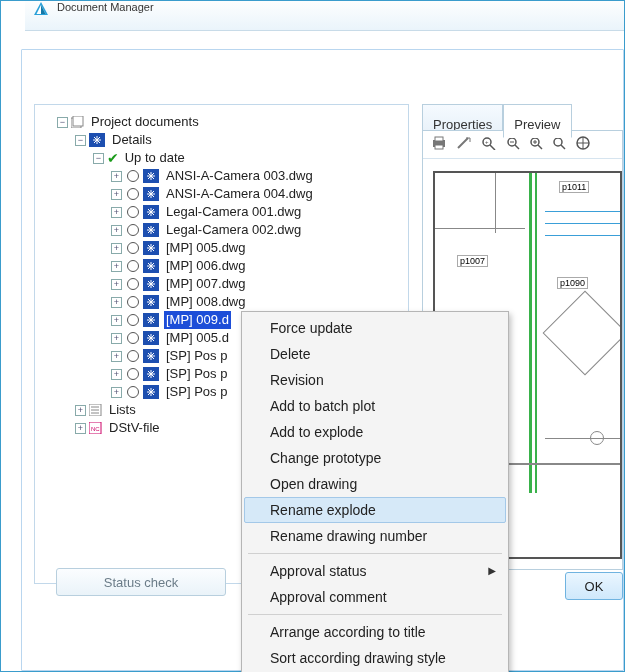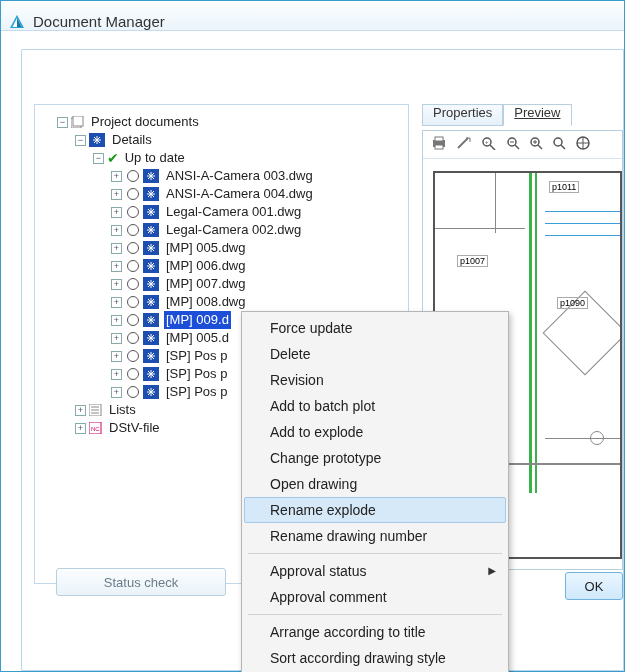--- a/index.html
+++ b/index.html
@@ -5,7 +5,7 @@
   * { box-sizing: border-box; margin: 0; padding: 0; font-family: "Segoe UI", Tahoma, sans-serif; }
   html, body { width: 625px; height: 672px; overflow: hidden; background: #fff; }
   .window { width: 625px; height: 672px; border: 1px solid #3a9ccc; background: #fff; display: flex; flex-direction: column; }
-  .titlebar { height: 30px; background: linear-gradient(#fdfefe,#eaf4fb); display: flex; align-items: flex-end; padding: 0 8px; gap: 8px; border-bottom: 1px solid #c8dbe8; font-size: 15px; color: #333; }
+  .titlebar { height: 30px; background: linear-gradient(#fdfefe,#eaf4fb); display: flex; align-items: flex-start; padding: 0 8px; gap: 8px; border-bottom: 1px solid #c8dbe8; font-size: 11px; color: #333; margin-left: 24px; }
   .titlebar .appicon { width: 16px; height: 16px; }
   .body { flex: 1; position: relative; padding: 18px 0 0 18px; }
   .panel { position: absolute; left: 20px; top: 18px; right: 0; bottom: 0; background:#fff; border:1px solid #b9d6ef; border-radius:1px; }

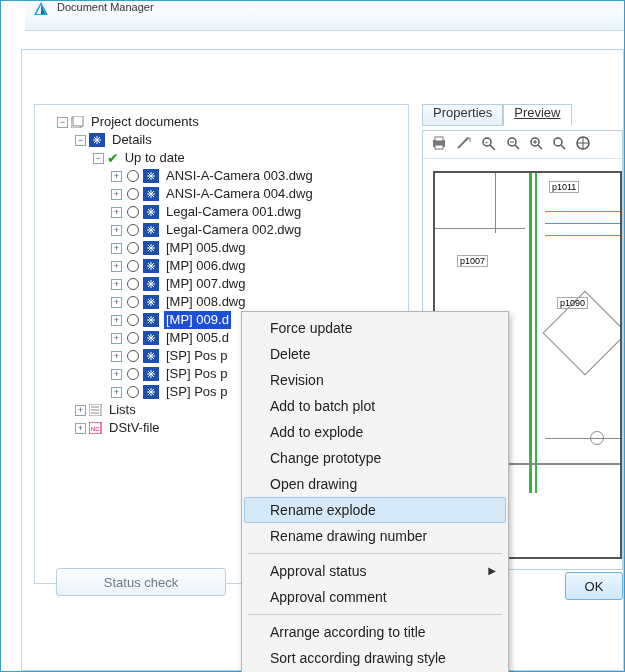--- a/index.html
+++ b/index.html
@@ -26,7 +26,7 @@
   .status-btn { position:absolute; left:34px; bottom:74px; width:170px; height:28px; border:1px solid #b8cfde; background:linear-gradient(#fbfdff,#eaf3f9); color:#6b7c88; font-size:13px; border-radius:3px;margin-top:21px; }
 
   .tabs { position:absolute; left:400px; top:54px; display:flex; font-size:13px; }
-  .tab { padding:0 10px 5px; border:1px solid #b8cfde; background:linear-gradient(#f5faff,#e6f0f8); cursor:pointer; color:#333; }
+  .tab { padding:12px 10px 5px; border:1px solid #b8cfde; background:linear-gradient(#f5faff,#e6f0f8); cursor:pointer; color:#333; }
   .tab.active { background:#fff; border-bottom:1px solid #fff; position:relative; z-index:2;text-decoration:underline; }
   .preview-pane { position:absolute; left:400px; top:80px; right:0; bottom:100px; border:1px solid #b8cfde; background:#fff; }
   .toolbar { height:28px; border-bottom:1px solid #d6e4ef; display:flex; align-items:center; gap:9px; padding:0 8px; font-size:15px; color:#444; }

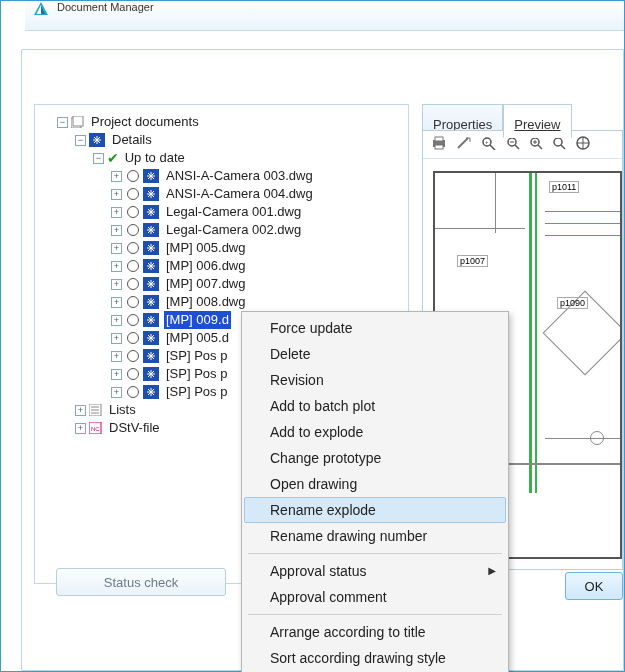--- a/index.html
+++ b/index.html
@@ -27,7 +27,7 @@
 
   .tabs { position:absolute; left:400px; top:54px; display:flex; font-size:13px; }
   .tab { padding:12px 10px 5px; border:1px solid #b8cfde; background:linear-gradient(#f5faff,#e6f0f8); cursor:pointer; color:#333; }
-  .tab.active { background:#fff; border-bottom:1px solid #fff; position:relative; z-index:2;text-decoration:underline; }
+  .tab.active { background:#fff; border-bottom:1px solid #fff; position:relative; z-index:2; }
   .preview-pane { position:absolute; left:400px; top:80px; right:0; bottom:100px; border:1px solid #b8cfde; background:#fff; }
   .toolbar { height:28px; border-bottom:1px solid #d6e4ef; display:flex; align-items:center; gap:9px; padding:0 8px; font-size:15px; color:#444; }
   .toolbar span { cursor:pointer; }

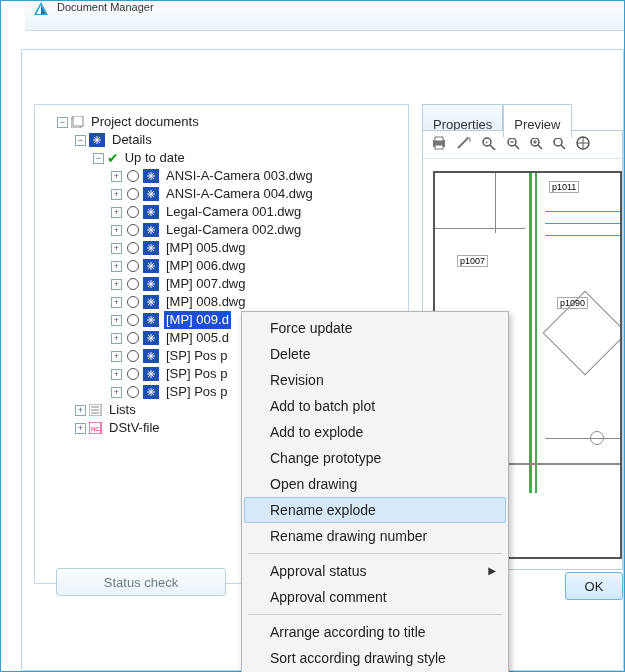--- a/index.html
+++ b/index.html
@@ -312,7 +312,7 @@
             <div class="draw-line" style="left:110px; top:62px; width:90px; height:1px;background:#3a9fd8"></div>
             <div style="position:absolute; left:120px; top:130px; width:60px; height:60px; border:1px solid #888; transform:rotate(45deg)"></div>
             <div style="position:absolute; left:22px; top:82px; font-size:9px; border:1px solid #aaa; padding:0 2px">p1007</div>
-            <div style="position:absolute; left:114px; top:8px; font-size:9px; border:1px solid #aaa; padding:0 2px">p1011</div>
+            <div style="position:absolute; left:124px; top:8px; font-size:9px; border:1px solid #aaa; padding:0 2px">p1011</div>
             <div style="position:absolute; left:122px; top:124px; font-size:9px; border:1px solid #aaa; padding:0 2px">p1090</div>
             <div class="draw-line" style="left:110px; top:265px; width:80px; height:1px"></div>
             <div style="position:absolute; left:155px; top:258px; width:14px; height:14px; border:1px solid #888; border-radius:50%"></div>

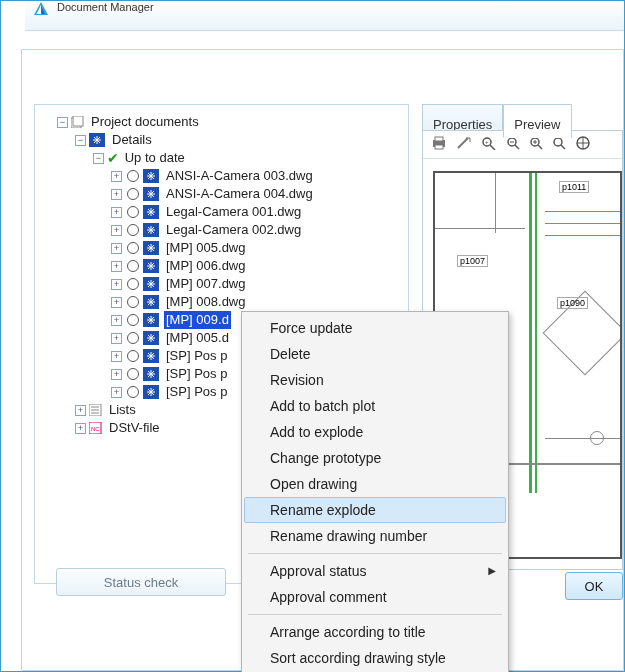--- a/index.html
+++ b/index.html
@@ -313,7 +313,7 @@
             <div style="position:absolute; left:120px; top:130px; width:60px; height:60px; border:1px solid #888; transform:rotate(45deg)"></div>
             <div style="position:absolute; left:22px; top:82px; font-size:9px; border:1px solid #aaa; padding:0 2px">p1007</div>
             <div style="position:absolute; left:124px; top:8px; font-size:9px; border:1px solid #aaa; padding:0 2px">p1011</div>
-            <div style="position:absolute; left:122px; top:124px; font-size:9px; border:1px solid #aaa; padding:0 2px">p1090</div>
+            <div style="position:absolute; left:122px; top:104px; font-size:9px; border:1px solid #aaa; padding:0 2px">p1090</div>
             <div class="draw-line" style="left:110px; top:265px; width:80px; height:1px"></div>
             <div style="position:absolute; left:155px; top:258px; width:14px; height:14px; border:1px solid #888; border-radius:50%"></div>
           </div>

